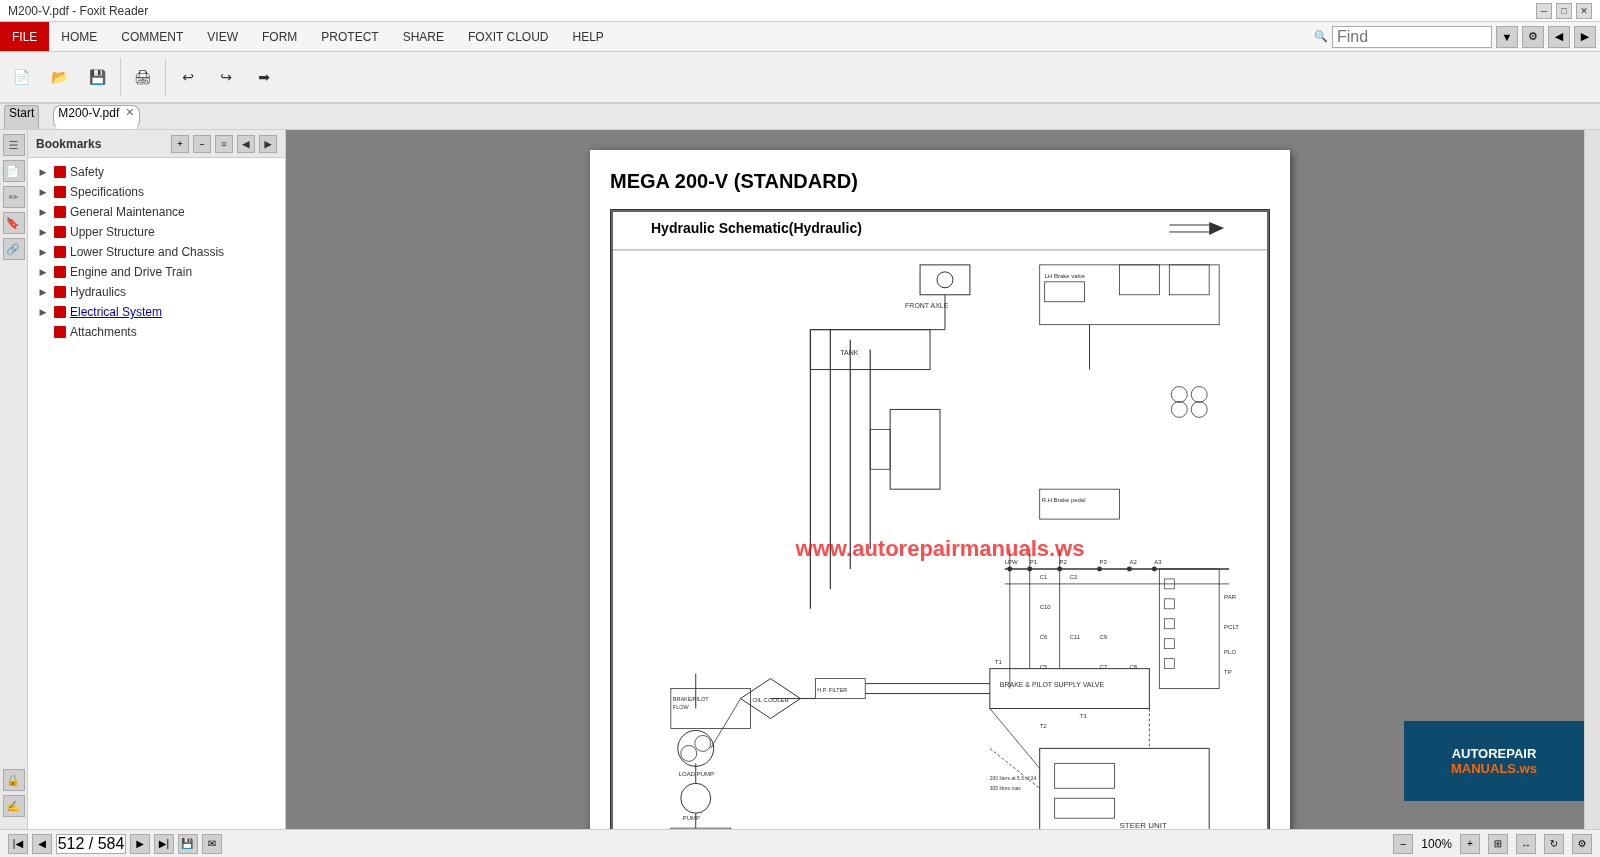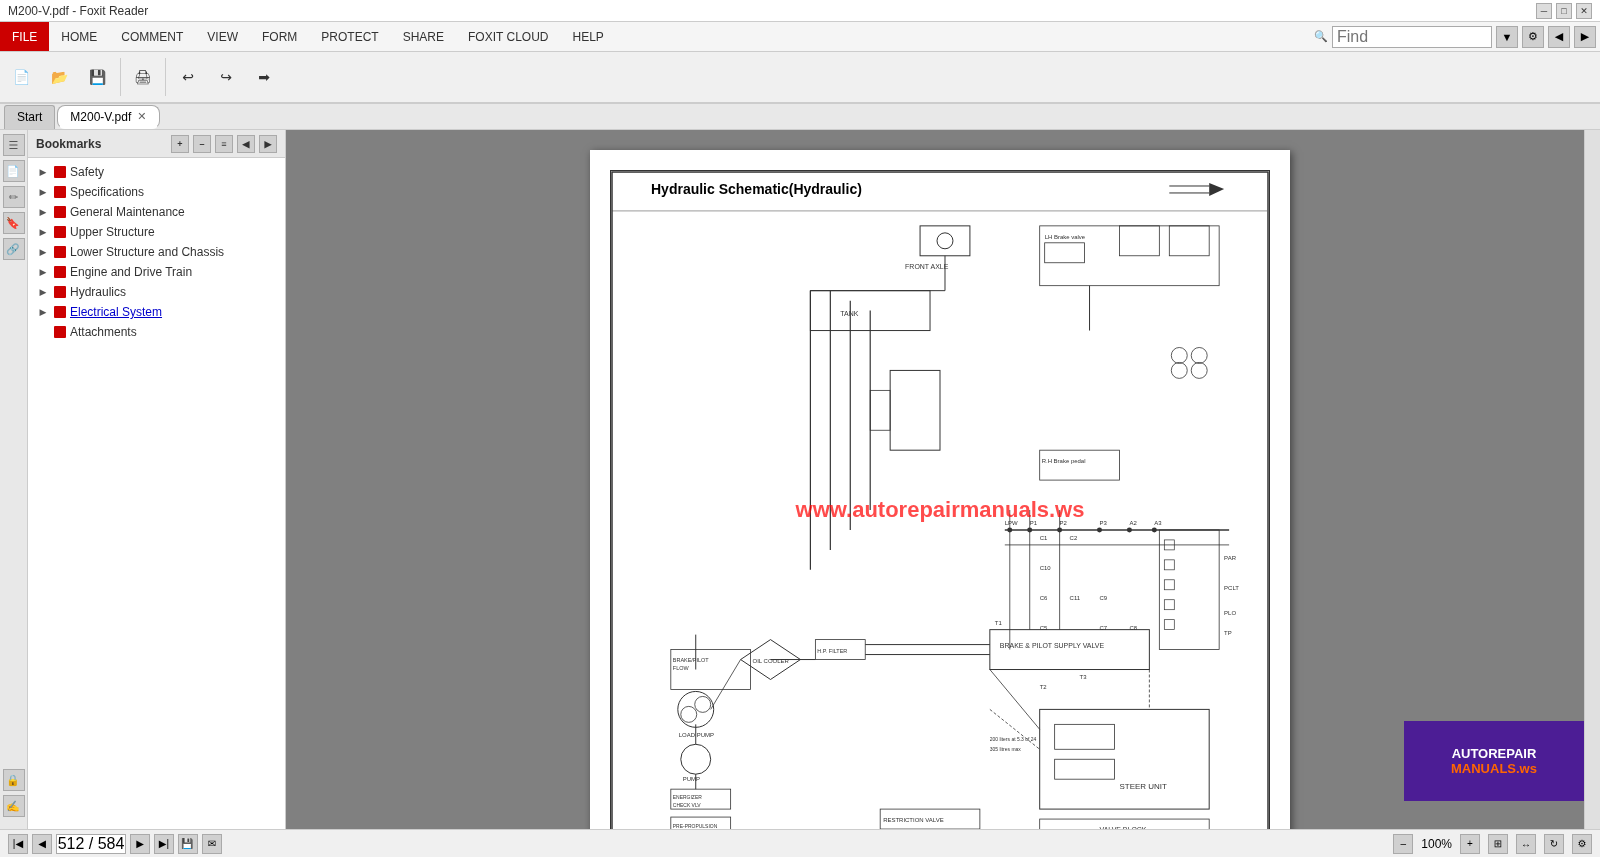--- a/index.html
+++ b/index.html
@@ -75,16 +75,16 @@
     }
     .tab {
       height: 24px;
-      padding: 0 12px;
+      padding: 0 4px;
       background: #d0d0d0;
       border: 1px solid #aaa;
       border-bottom: none;
       font-size: 12px;
       cursor: pointer;
       display: flex;
-      align-items: center;
+      align-items: flex-start;
       gap: 6px;
-      margin-right: 2px;
+      margin-right: 14px;
       border-radius: 3px 3px 0 0;
     }
     .tab.active {

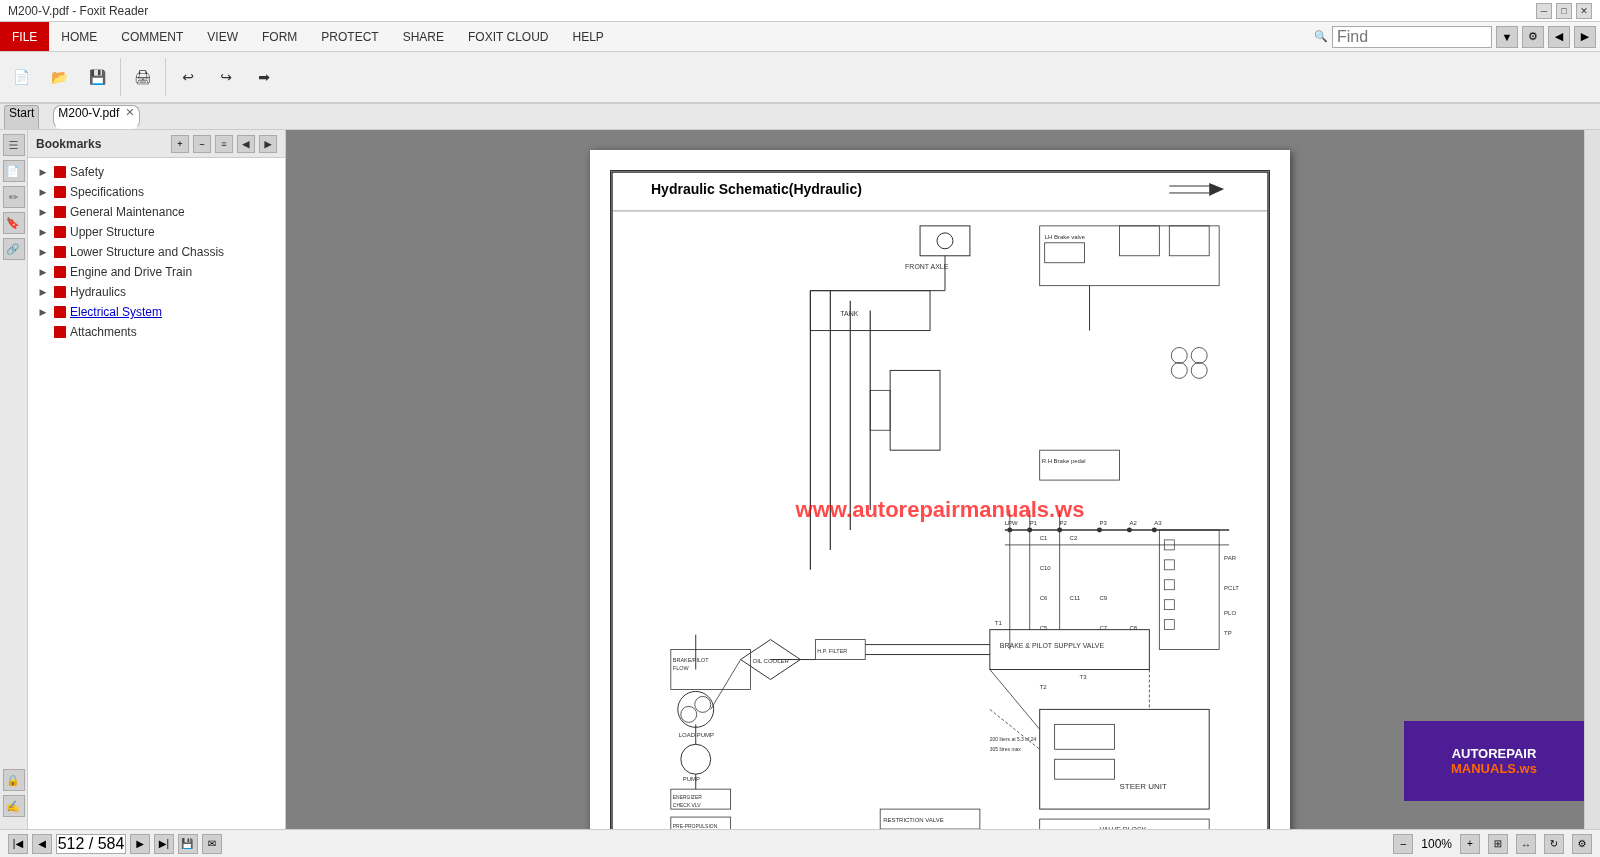--- a/index.html
+++ b/index.html
@@ -533,6 +533,7 @@
     <div style="width:10px"></div>
 
     <div class="pdf-page">
+      <div class="pdf-title">MEGA 200-V (STANDARD)</div>
       <div class="schematic-box">
         <div class="schematic-title">Hydraulic Schematic(Hydraulic)</div>
 

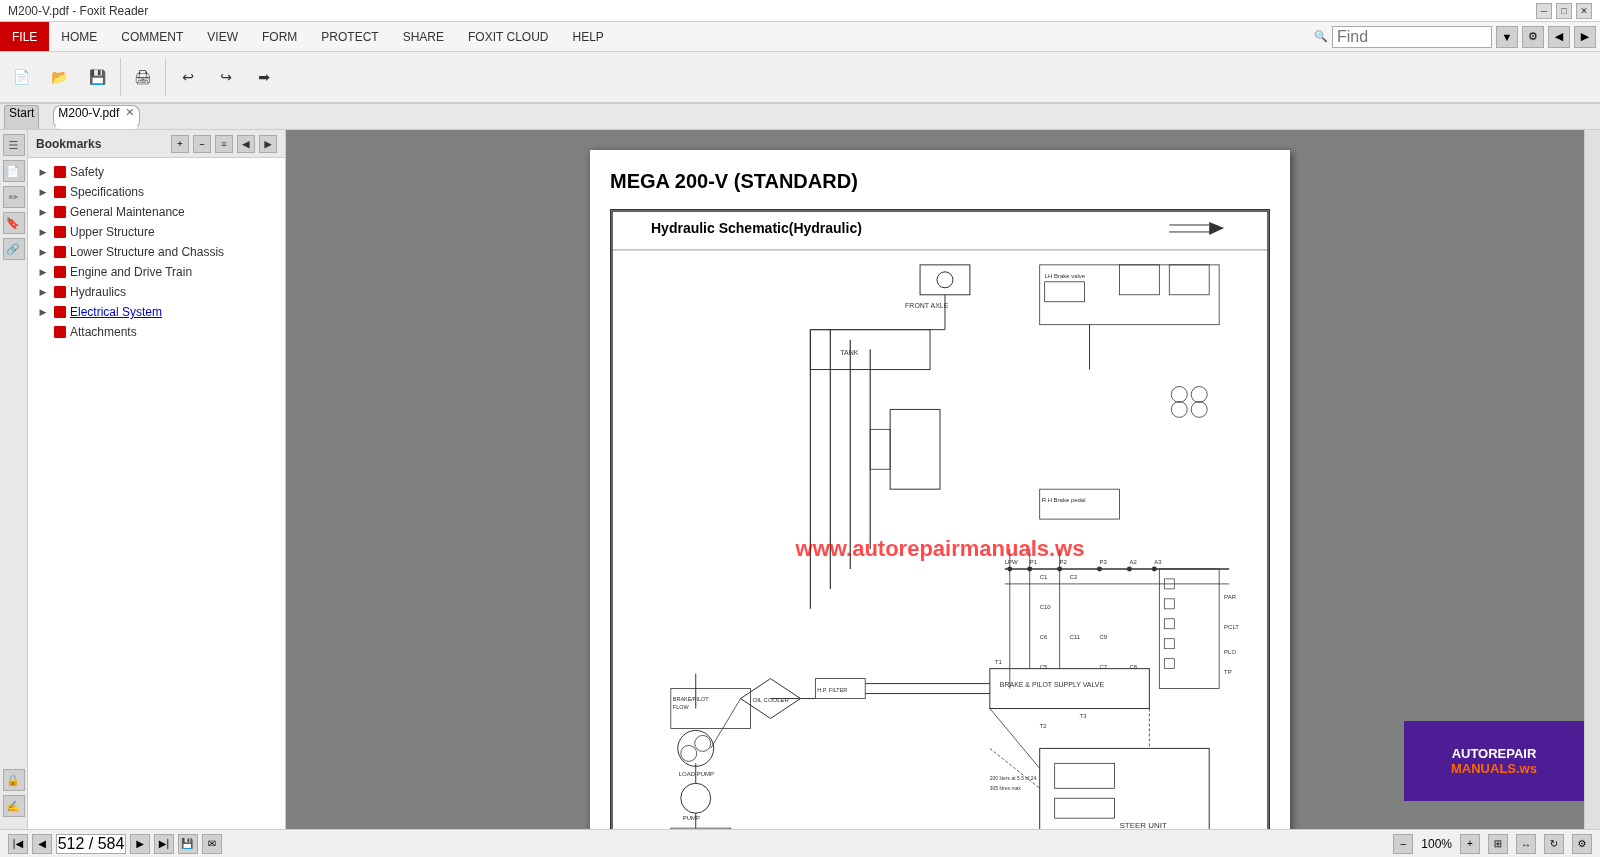--- a/index.html
+++ b/index.html
@@ -347,7 +347,7 @@
       right: 0;
       width: 180px;
       height: 80px;
-      background: #4c1d95;
+      background: #0c4a6e;
       display: flex;
       flex-direction: column;
       align-items: center;

